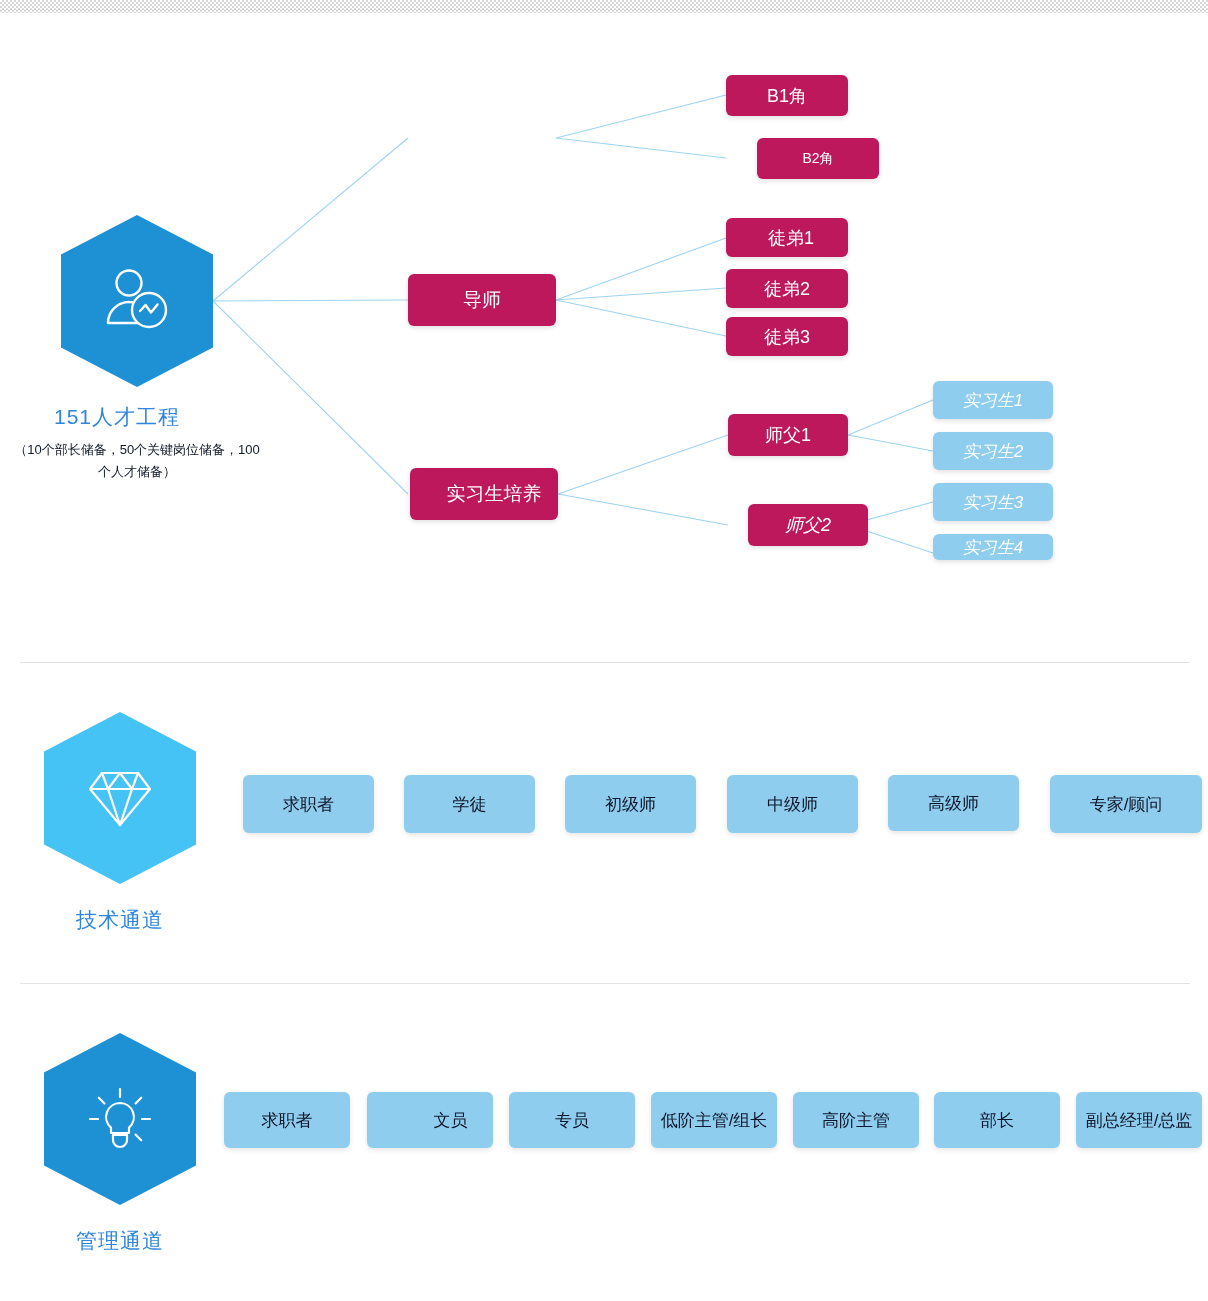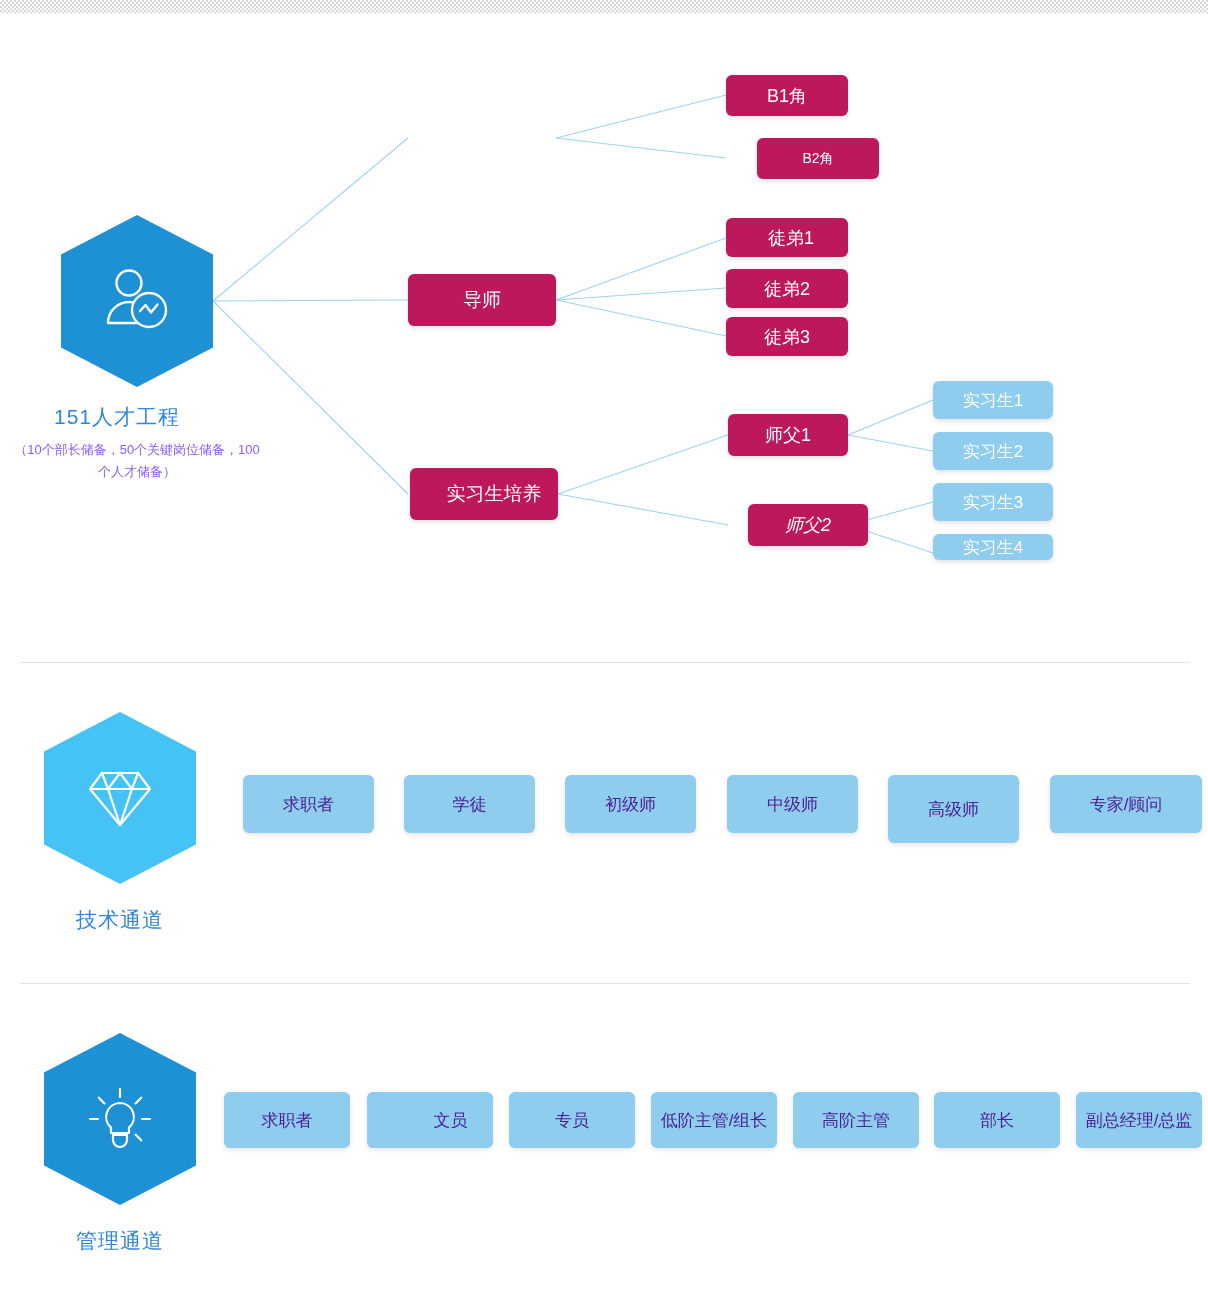--- a/index.html
+++ b/index.html
@@ -69,7 +69,7 @@
     box-sizing:border-box;
   }
   .node.dark{background:#be185d;}
-  .node.light{background:#8ecdee;}
+  .node.light{background:#8ecdee;font-style:italic;}
 
   
   .pill{

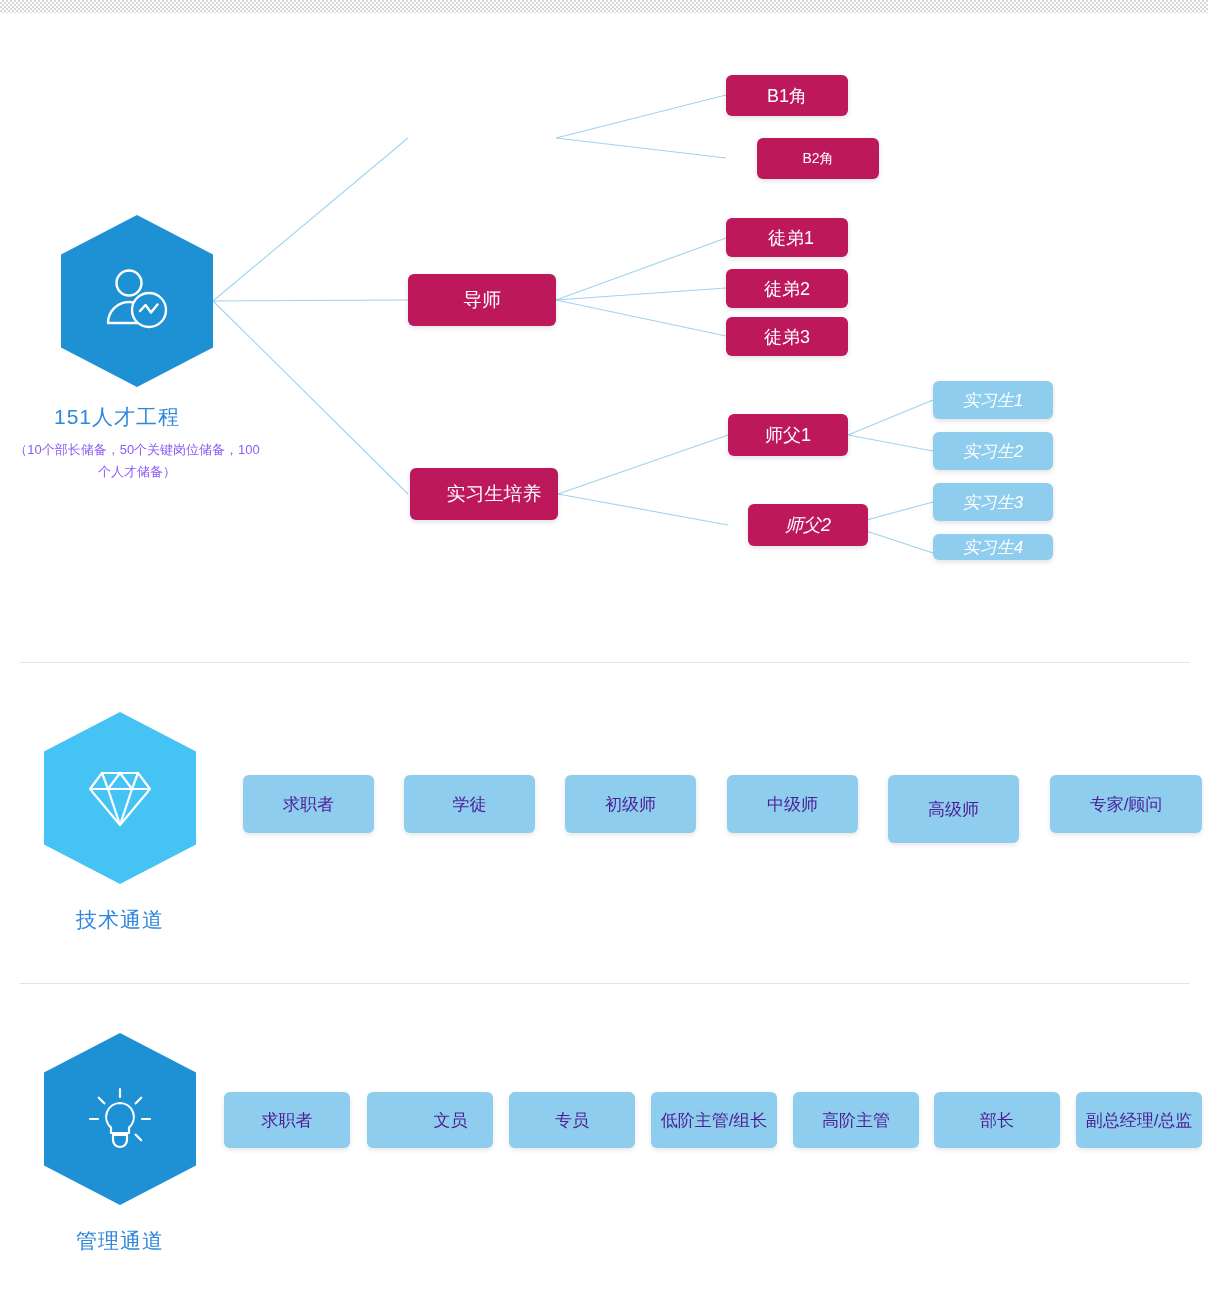--- a/index.html
+++ b/index.html
@@ -53,7 +53,7 @@
   .hex-sub{
     margin-top:8px;
     font-size:13px;
-    color:#8b5cf6;
+    color:#0f172a;
     line-height:22px;
     width:250px;
   }

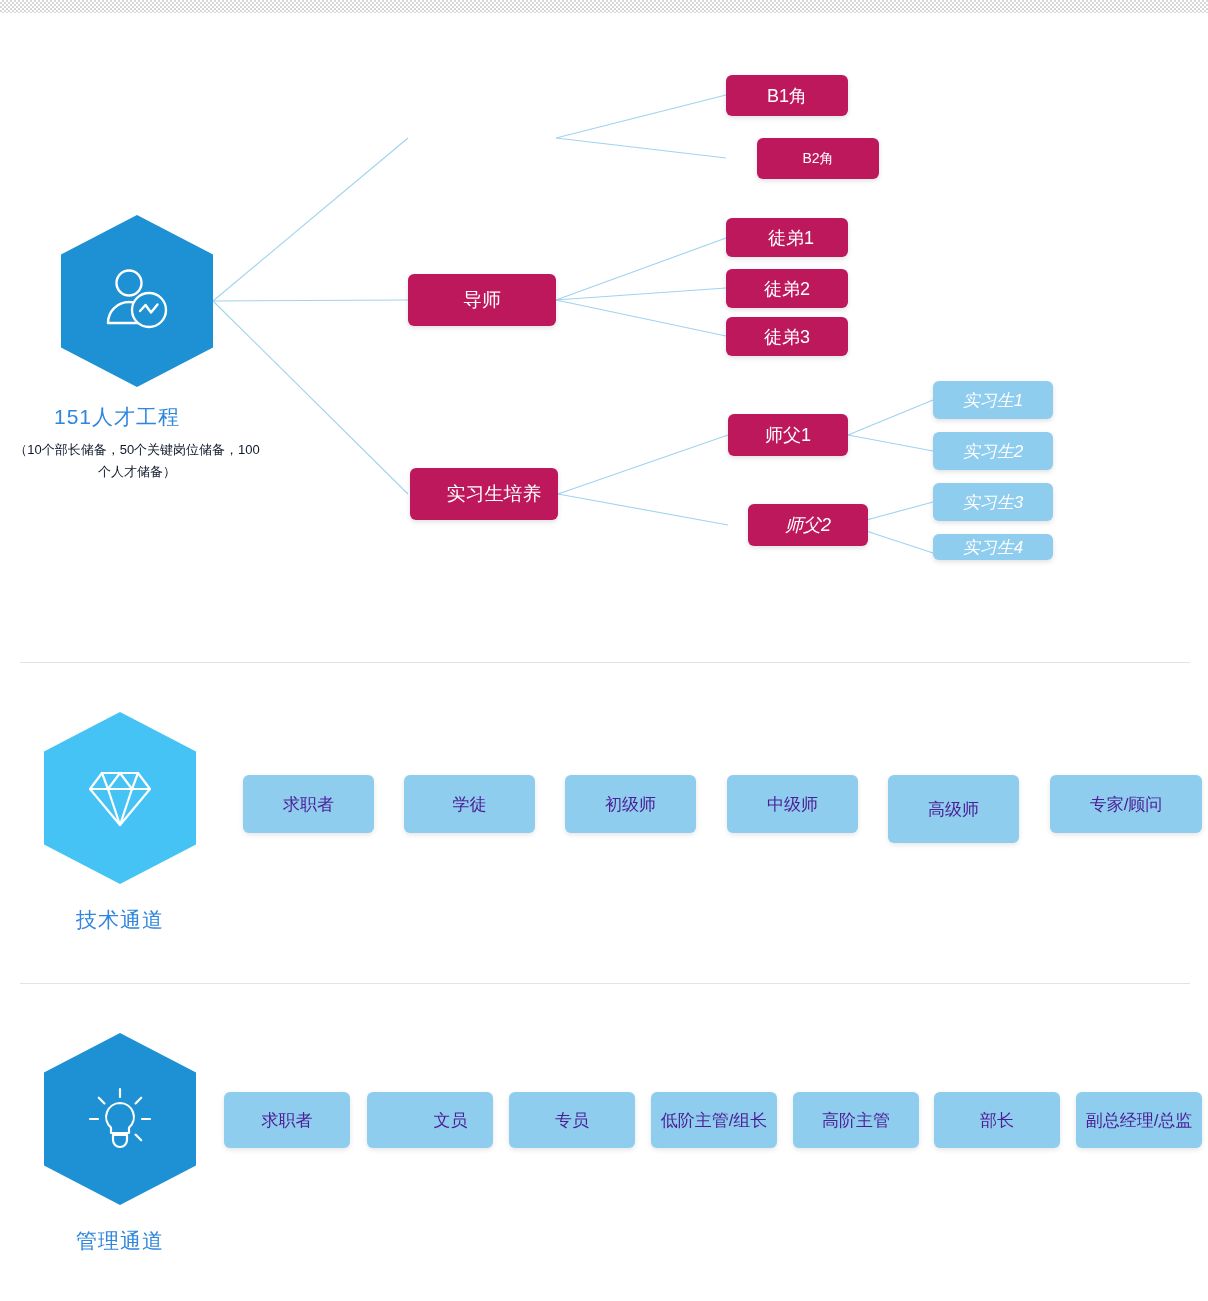--- a/index.html
+++ b/index.html
@@ -77,7 +77,7 @@
     display:flex;align-items:center;justify-content:center;
     border-radius:6px;
     background:#8ecdee;
-    color:#4c1d95;
+    color:#0f172a;
     font-size:17px;
     box-shadow:0 2px 5px rgba(0,0,0,.10);
     white-space:nowrap;

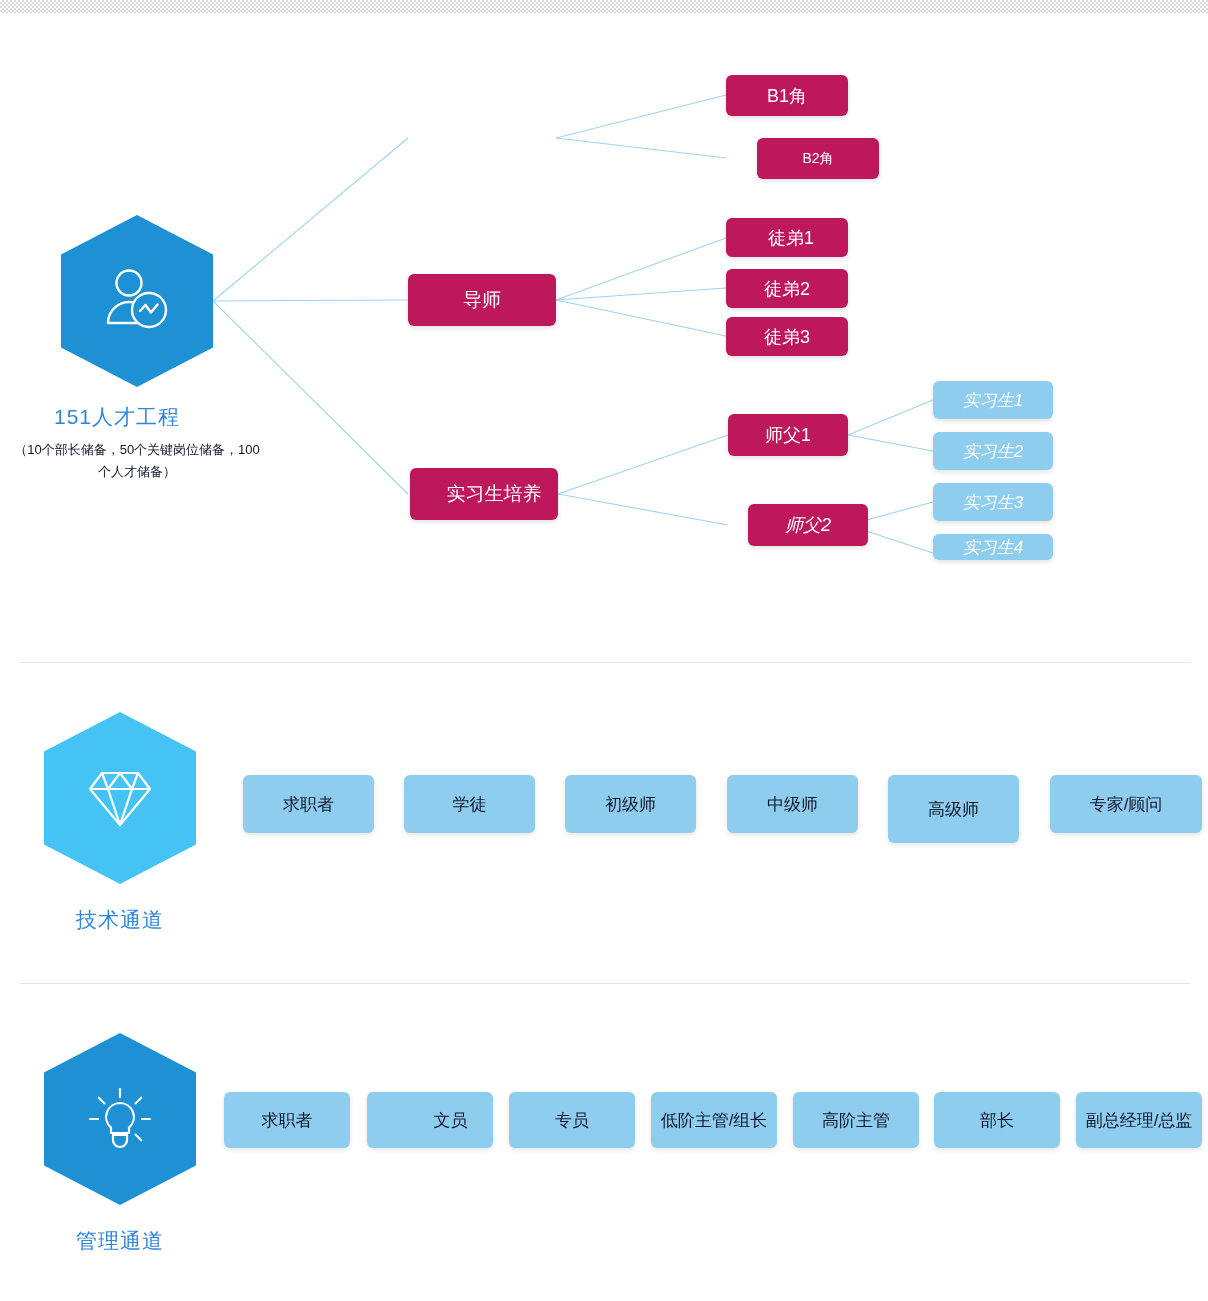--- a/index.html
+++ b/index.html
@@ -170,7 +170,7 @@
   <div class="pill" style="left:404px;top:775px;width:131px;height:58px;">学徒</div>
   <div class="pill" style="left:565px;top:775px;width:131px;height:58px;">初级师</div>
   <div class="pill" style="left:727px;top:775px;width:131px;height:58px;">中级师</div>
-  <div class="pill" style="left:888px;top:775px;width:131px;height:68px;">高级师</div>
+  <div class="pill" style="left:888px;top:775px;width:131px;height:56px;">高级师</div>
   <div class="pill" style="left:1050px;top:775px;width:152px;height:58px;">专家/顾问</div>
 
   <div class="divider" id="divider-2"></div>

